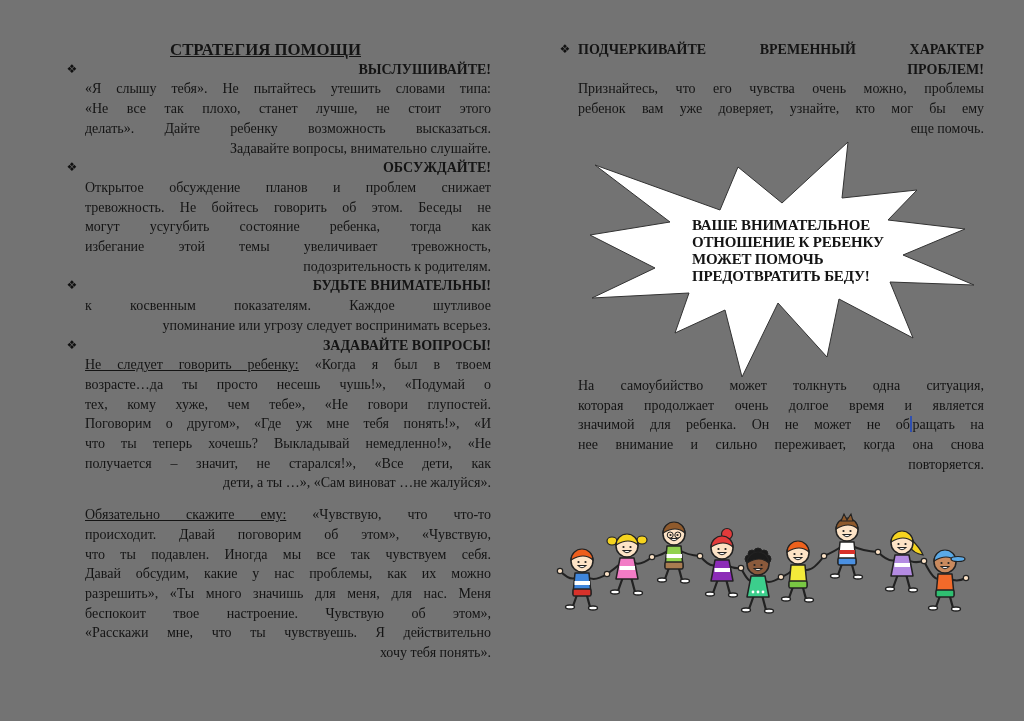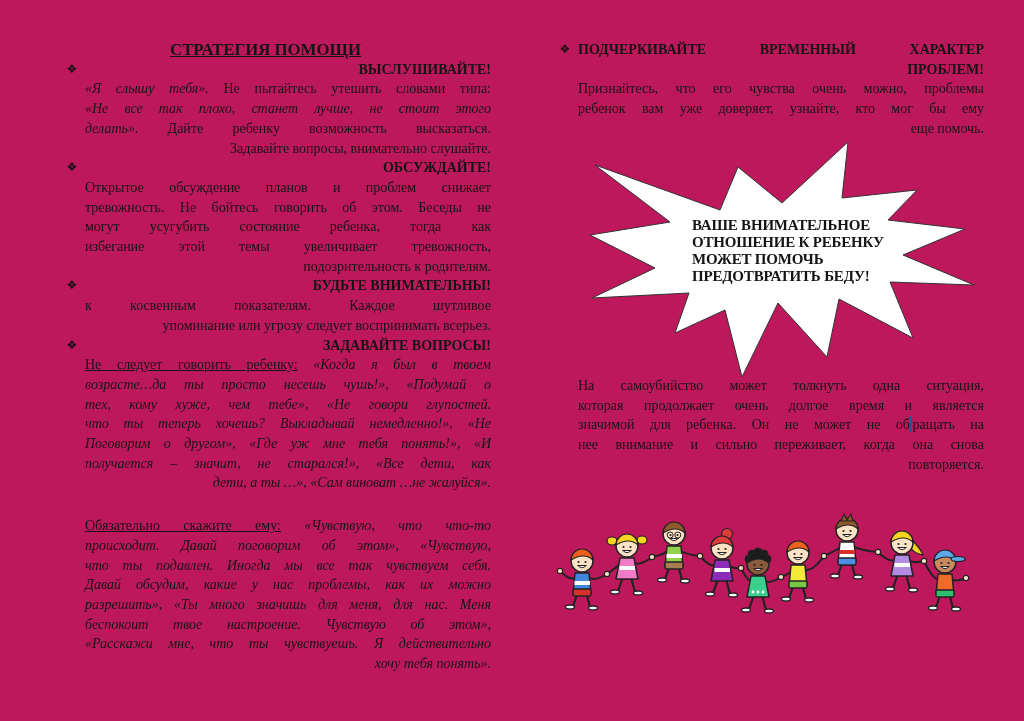--- a/index.html
+++ b/index.html
@@ -5,7 +5,7 @@
   html, body { margin: 0; padding: 0; background: #ffffff; }
   #page {
     position: relative; width: 1024px; height: 721px; overflow: hidden;
-    background: #be185d; color: #141414;
+    background: #737373; color: #141414;
     font-family: "Liberation Serif", serif;
   }
   #art { position: absolute; left: 0; top: 0; width: 1024px; height: 721px; z-index: 0; }

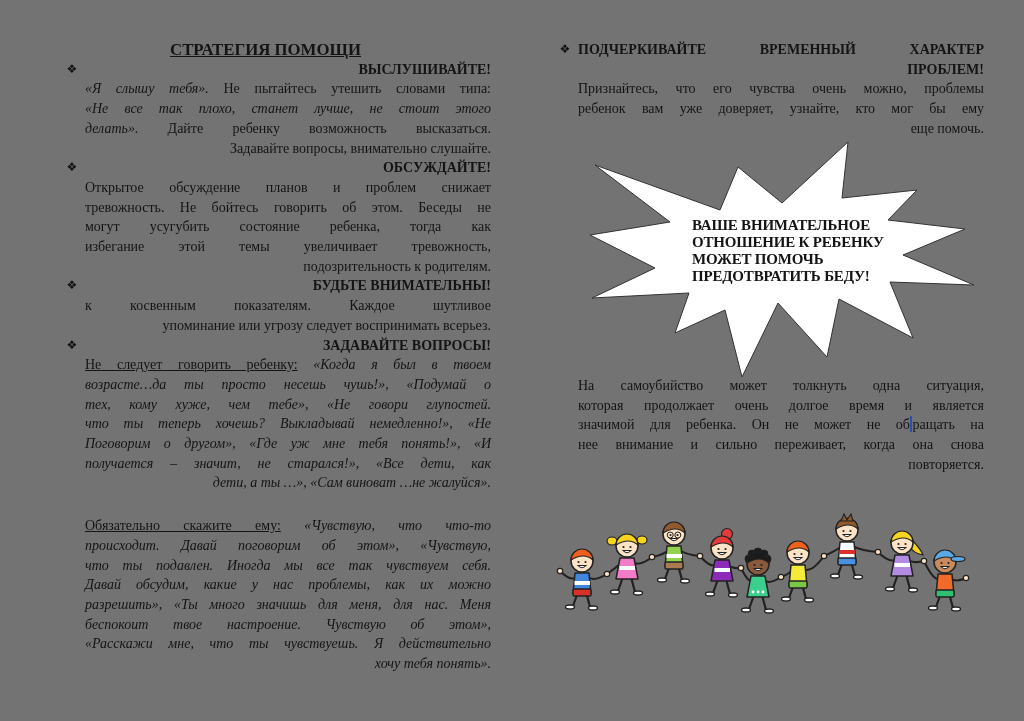--- a/index.html
+++ b/index.html
@@ -30,7 +30,7 @@
   .ln.j { text-align: justify; text-align-last: justify; }
   .ln.l { text-align: right; white-space: nowrap; }
   .para + .para { margin-top: 23px; }
-  .i { font-style: italic; }
+  .i { }
   .u { text-decoration: underline; }
   .caret {
     display: inline-block; width: 1.5px; height: 16px; background: #2f4fb0;

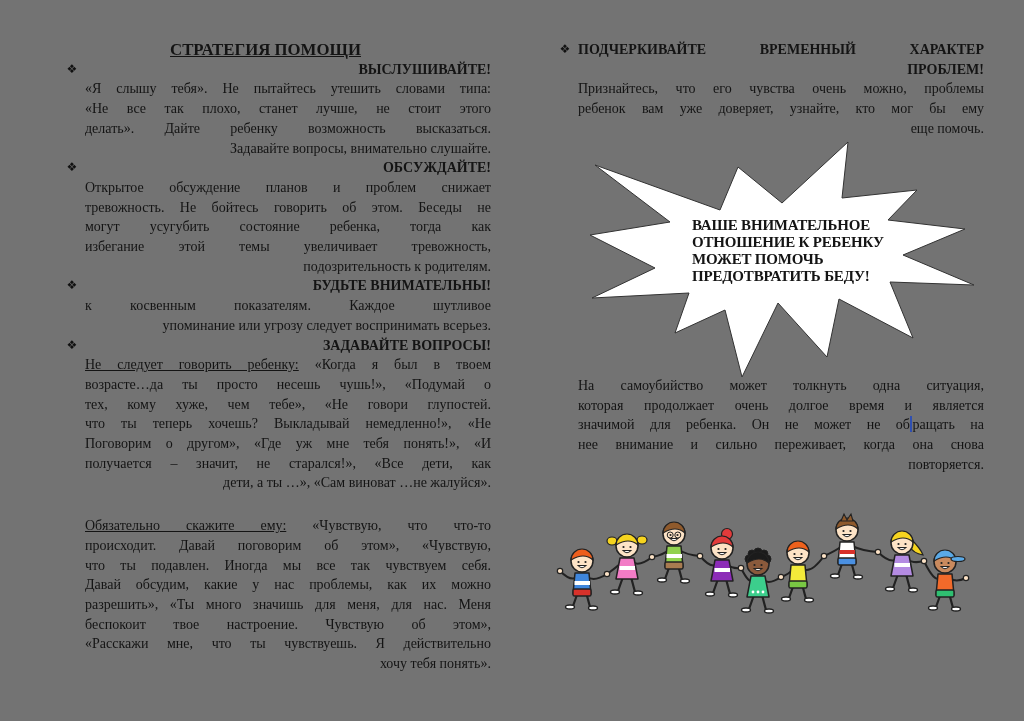--- a/index.html
+++ b/index.html
@@ -255,8 +255,8 @@
             <div class="ln j"><span class="u">Не следует говорить ребенку:</span><span> </span><span class="i ">«Когда я был в твоем</span></div>
             <div class="ln j"><span class="i ">возрасте…да ты просто несешь чушь!», «Подумай о</span></div>
             <div class="ln j"><span class="i ">тех, кому хуже, чем тебе», «Не говори глупостей.</span></div>
+            <div class="ln j"><span class="i ">Поговорим о другом», «Где уж мне тебя понять!», «И</span></div>
             <div class="ln j"><span class="i ">что ты теперь хочешь? Выкладывай немедленно!», «Не</span></div>
-            <div class="ln j"><span class="i ">Поговорим о другом», «Где уж мне тебя понять!», «И</span></div>
             <div class="ln j"><span class="i ">получается – значит, не старался!», «Все дети, как</span></div>
             <div class="ln l"><span class="i ">дети, а ты …», «Сам виноват …не жалуйся».</span></div>
           </div>

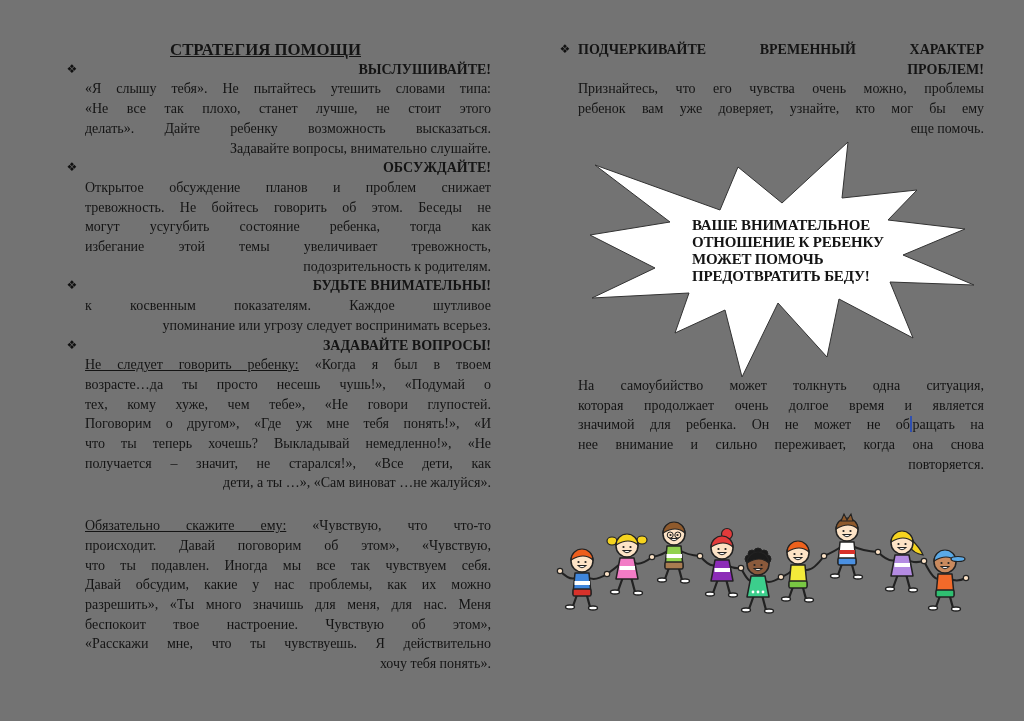--- a/index.html
+++ b/index.html
@@ -29,7 +29,7 @@
   }
   .ln.j { text-align: justify; text-align-last: justify; }
   .ln.l { text-align: right; white-space: nowrap; }
-  .para + .para { margin-top: 23px; }
+  .para + .para { margin-top: 12px; }
   .i { }
   .u { text-decoration: underline; }
   .caret {

